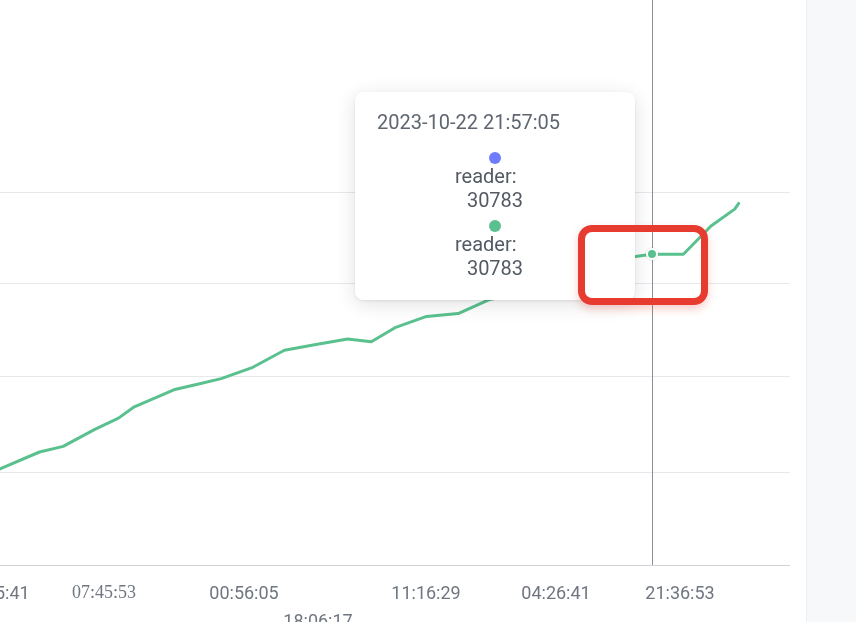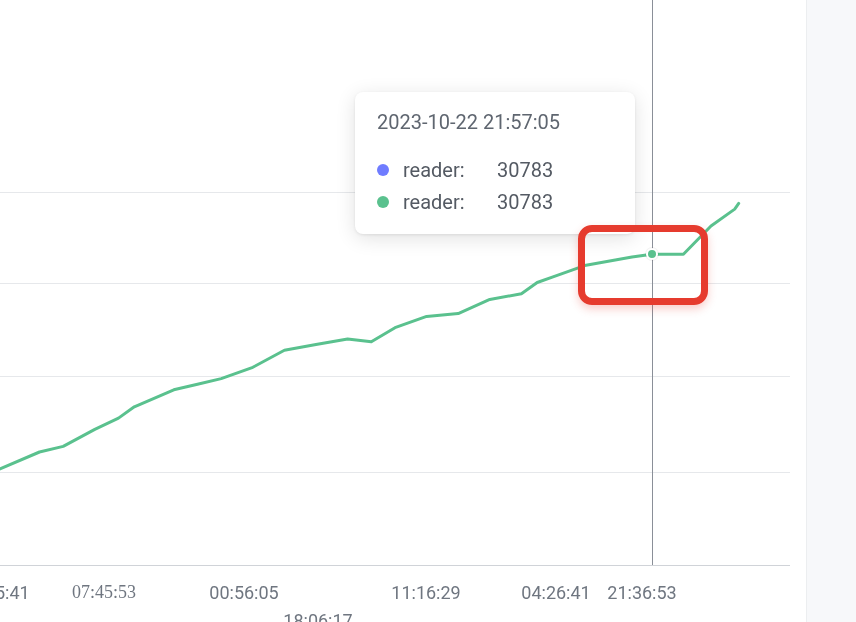--- a/index.html
+++ b/index.html
@@ -98,7 +98,7 @@
   .tooltip-title {
     color: #5f6670;
     font-size: 20px;
-    margin-bottom: 20px;
+    margin-bottom: 14px;
   }
   .tooltip-row {
     display: flex;

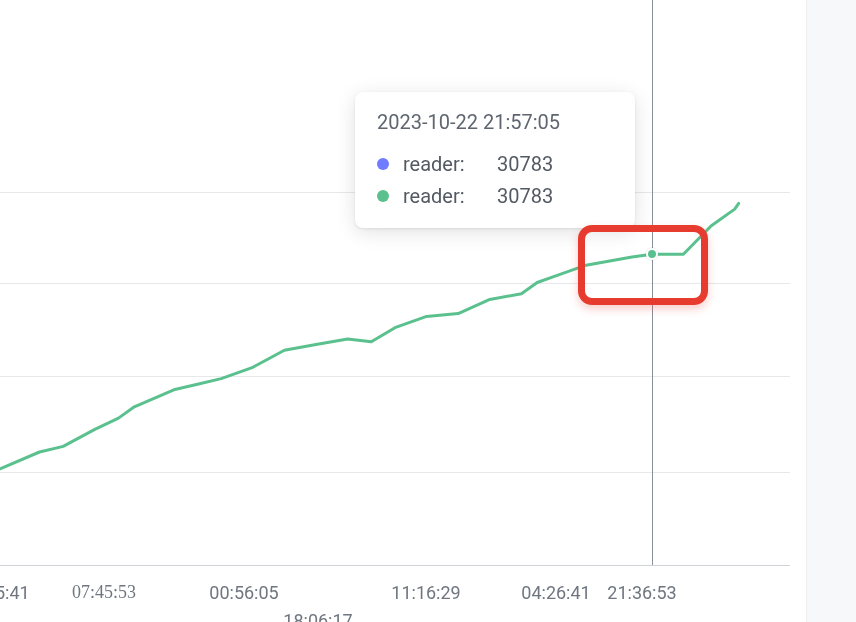--- a/index.html
+++ b/index.html
@@ -103,10 +103,10 @@
   .tooltip-row {
     display: flex;
     align-items: center;
-    gap: 14px;
     font-size: 20px;
     color: #545a63;
     padding: 4px 0;
+    flex-direction: column;
   }
   .tooltip-dot {
     width: 12px;

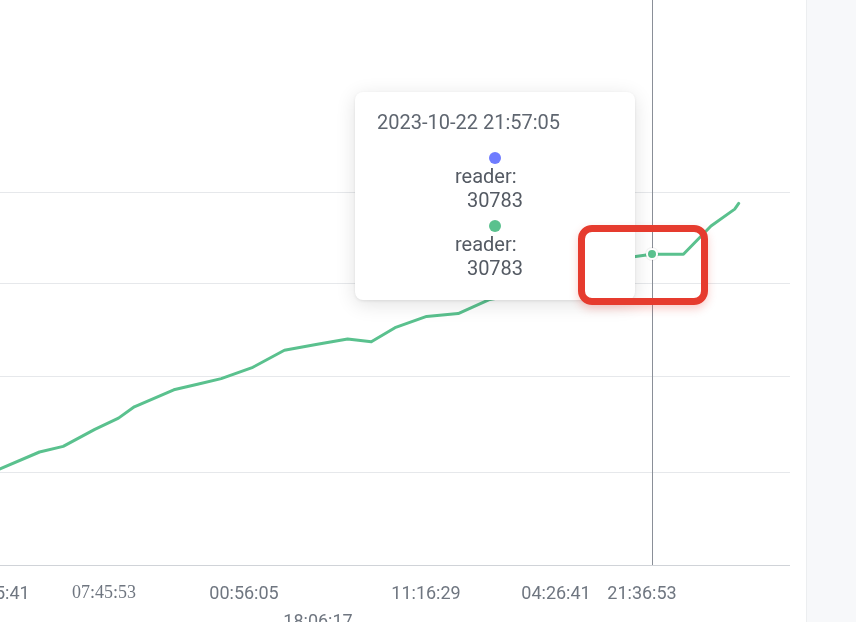--- a/index.html
+++ b/index.html
@@ -160,7 +160,7 @@
       <span class="x-tick" style="left: 318px; margin-top: 28px;">18:06:17</span>
       <span class="x-tick" style="left: 426px;">11:16:29</span>
       <span class="x-tick" style="left: 556px;">04:26:41</span>
-      <span class="x-tick" style="left: 642px;">21:36:53</span>
+      <span class="x-tick" style="left: 680px;">21:36:53</span>
     </div>
 
   <div class="tooltip" id="tooltip" style="left:355px; top:92px;">

